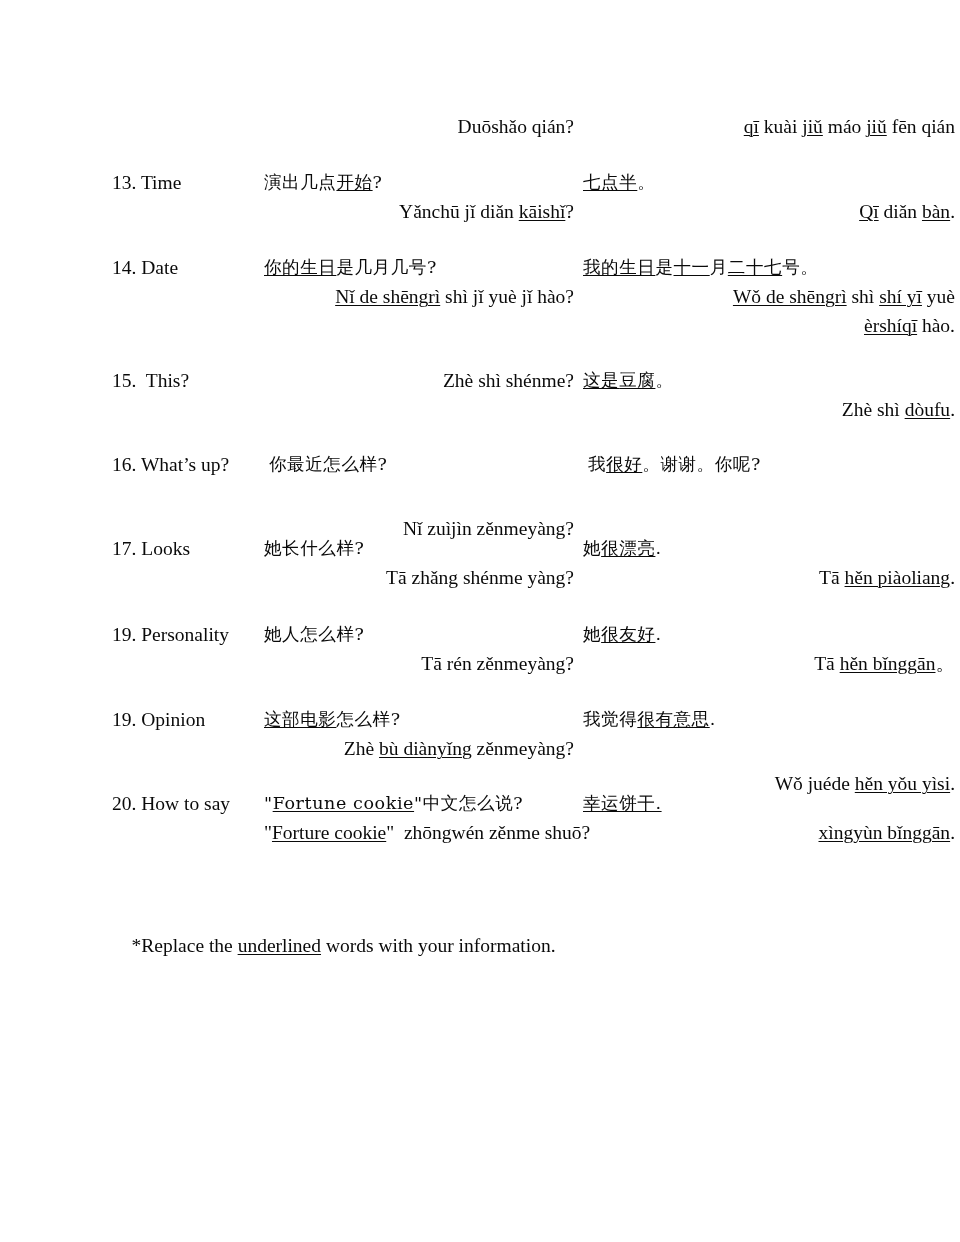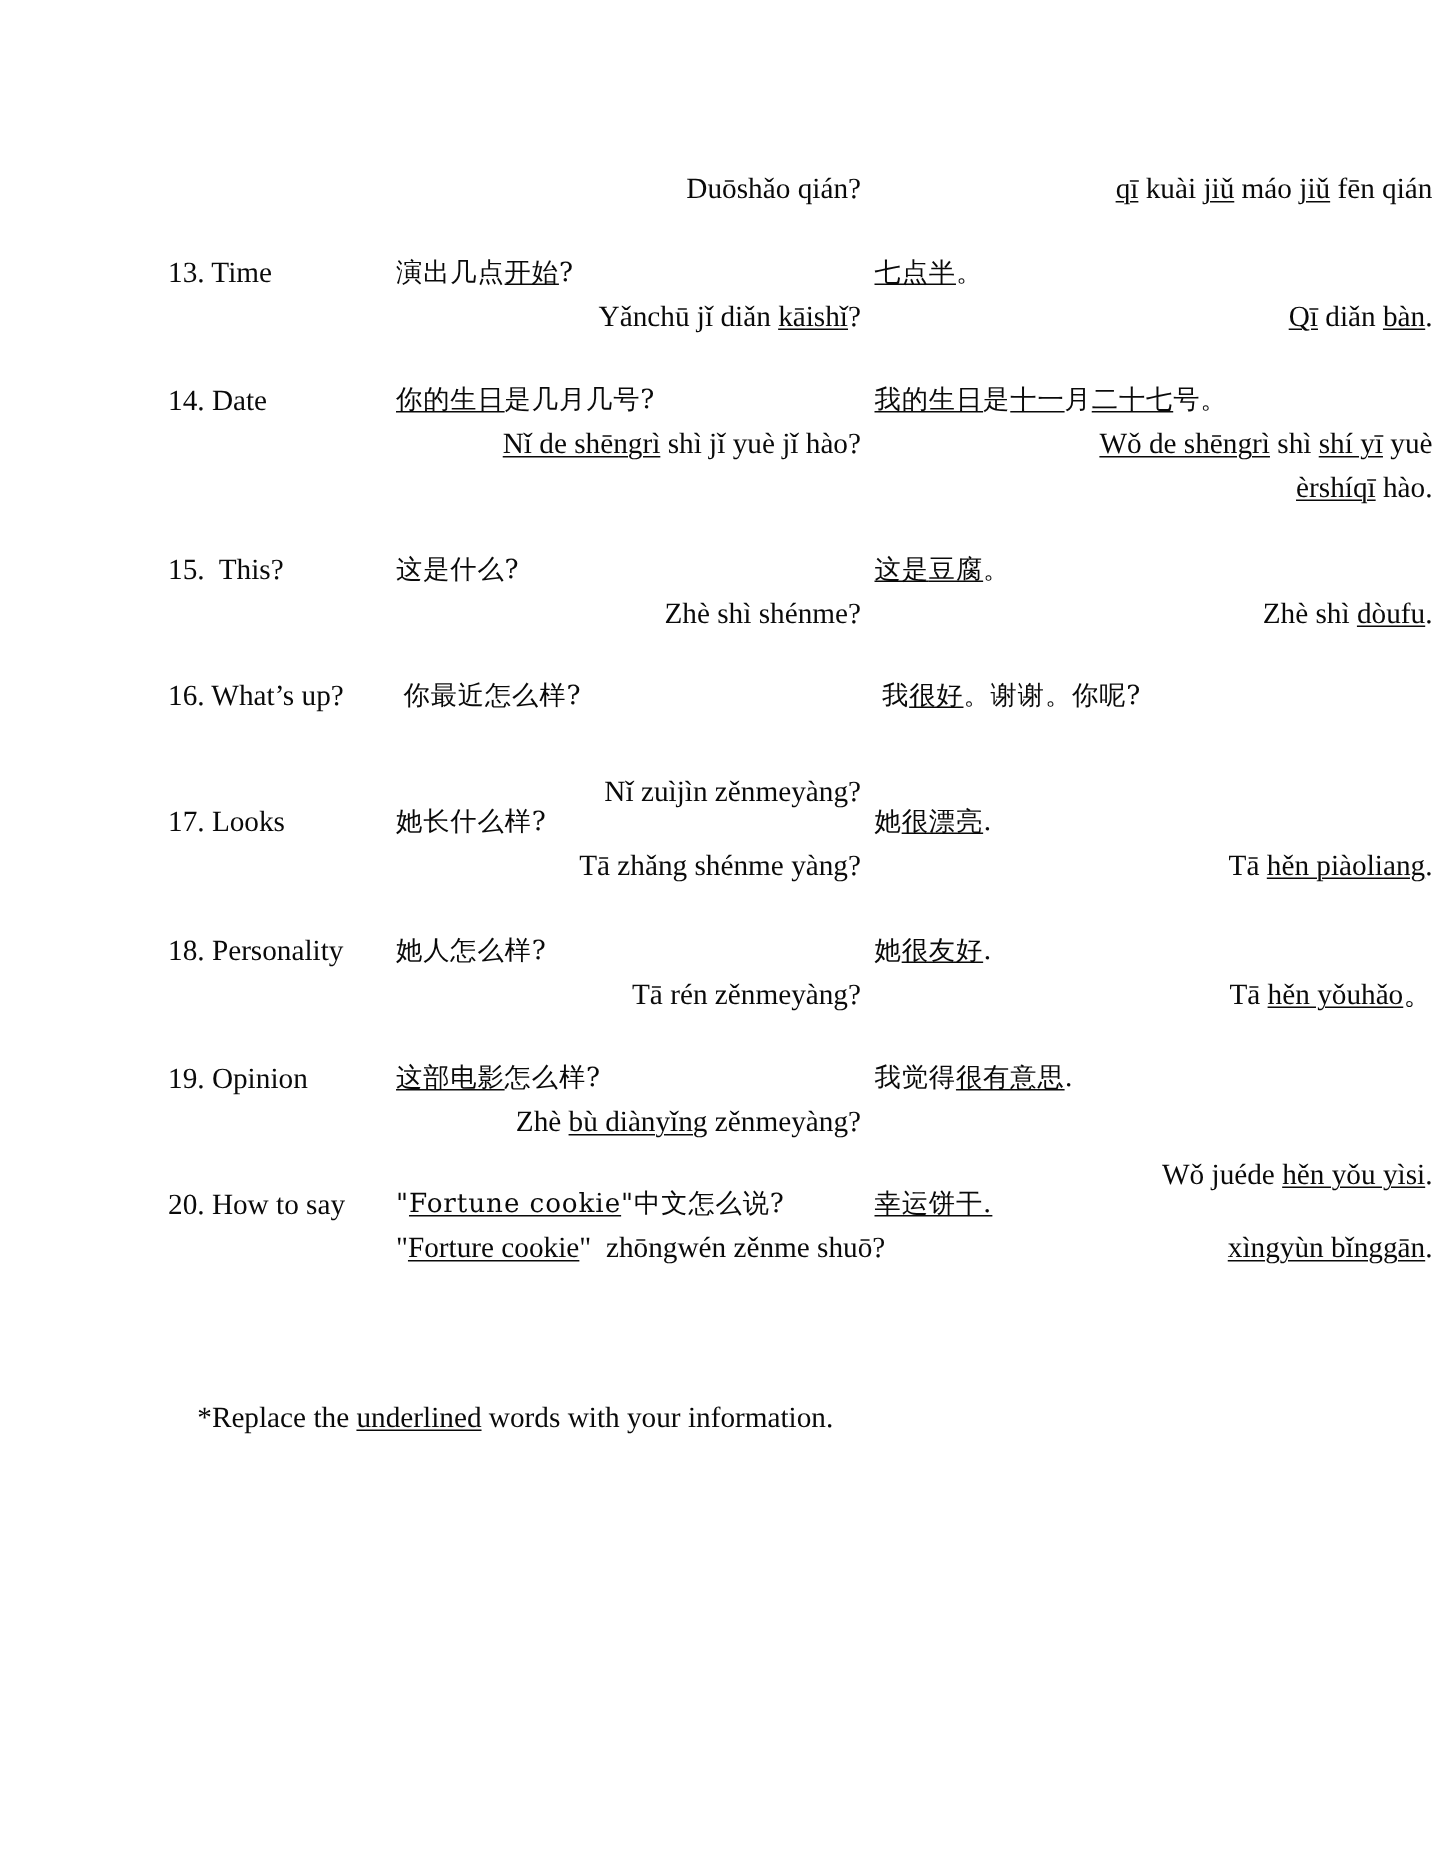--- a/index.html
+++ b/index.html
@@ -140,7 +140,6 @@
   <div class="row" style="top:366px">
     <div class="col-label">15.  This?</div>
     <div class="col-cn">
-      <span class="line hanzi"><span>这是什么?</span></span>
       <span class="line pinyin"><span>Zhè shì shénme?</span></span>
     </div>
     <div class="col-en">

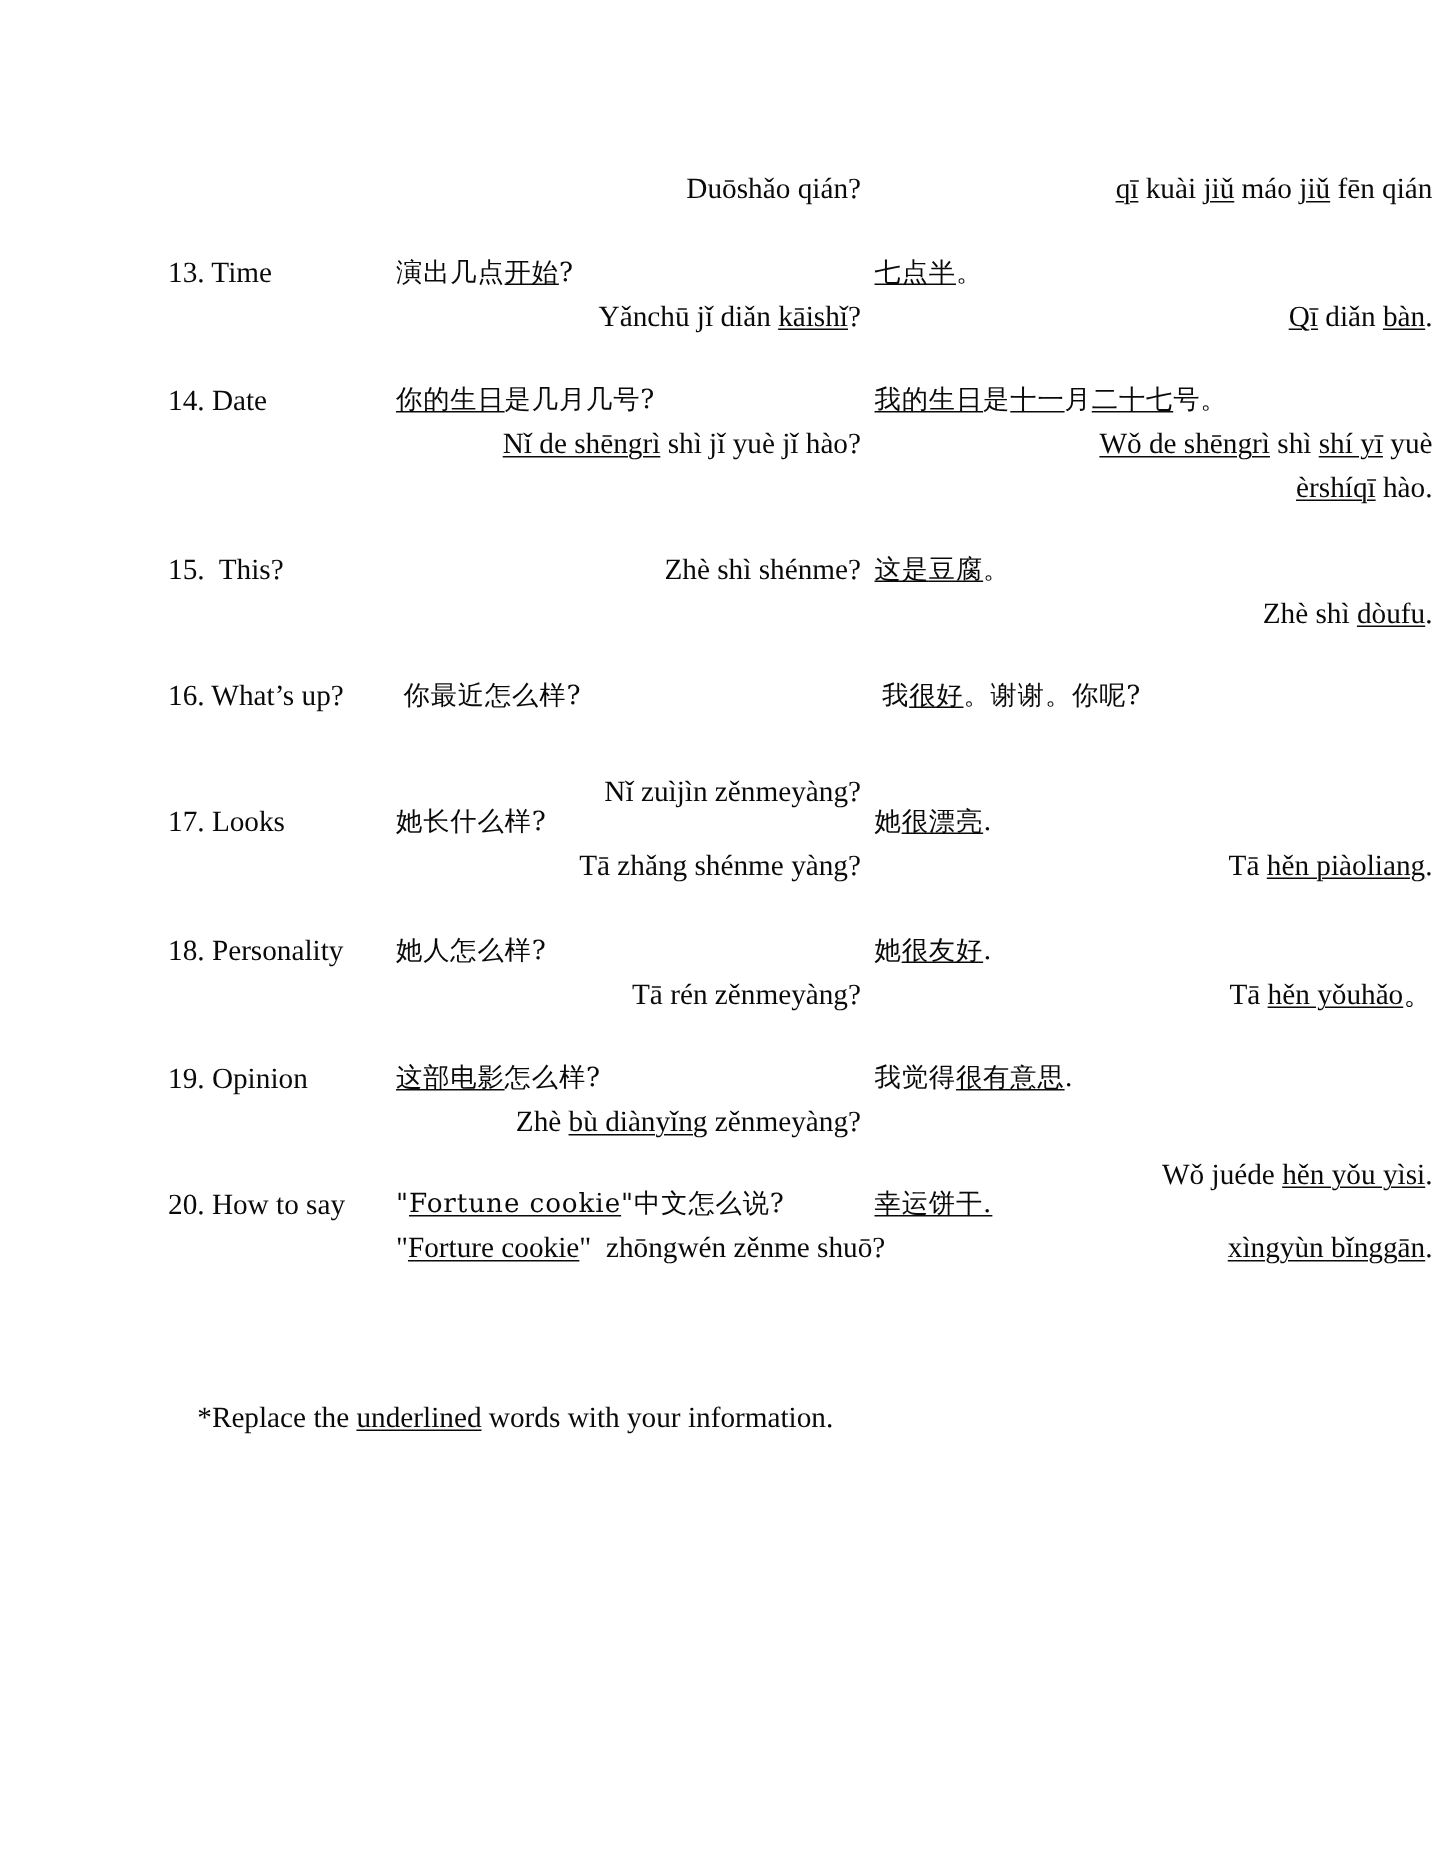--- a/index.html
+++ b/index.html
@@ -172,7 +172,7 @@
   </div>
 
   <div class="row" style="top:620px">
-    <div class="col-label">18. Personality</div>
+    <div class="col-label">19. Personality</div>
     <div class="col-cn">
       <span class="line hanzi"><span>她人怎么样?</span></span>
       <span class="line pinyin"><span>Tā rén zěnmeyàng?</span></span>

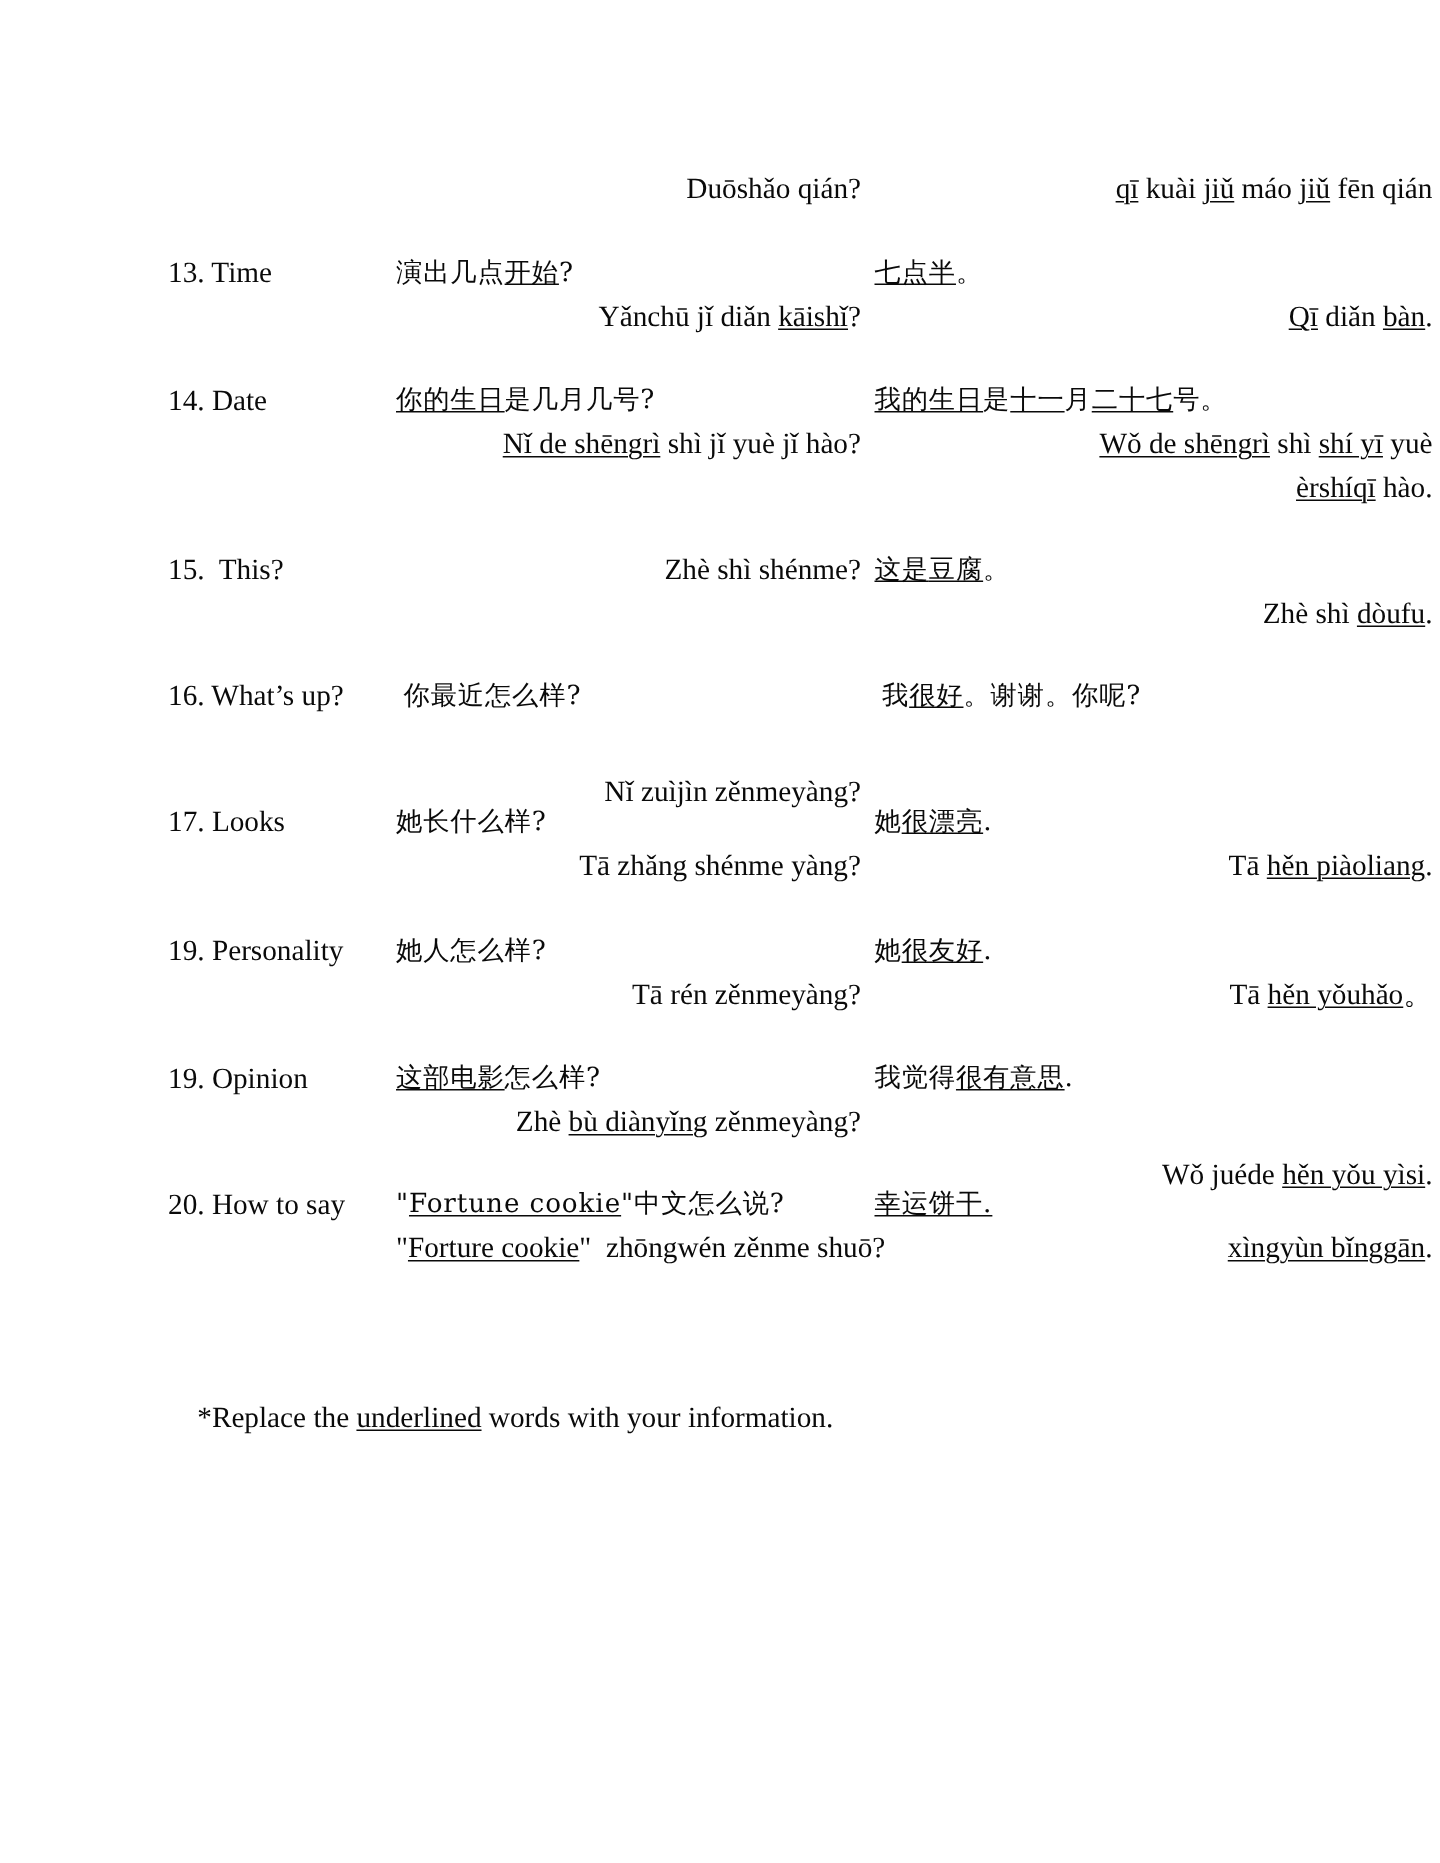--- a/index.html
+++ b/index.html
@@ -179,7 +179,7 @@
     </div>
     <div class="col-en">
       <span class="line hanzi"><span>她</span><u class="ul">很友好</u><span>.</span></span>
-      <span class="line pinyin"><span>Tā </span><u class="ul">hěn yǒuhǎo</u><span>。</span></span>
+      <span class="line pinyin"><span>Tā </span><u class="ul">hěn bǐnggān</u><span>。</span></span>
     </div>
   </div>
 

